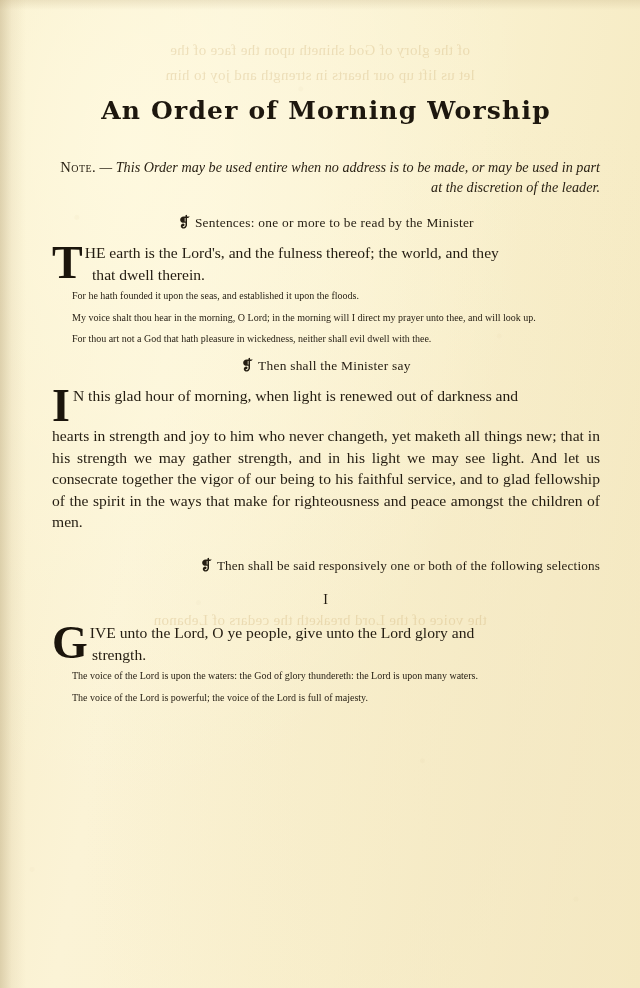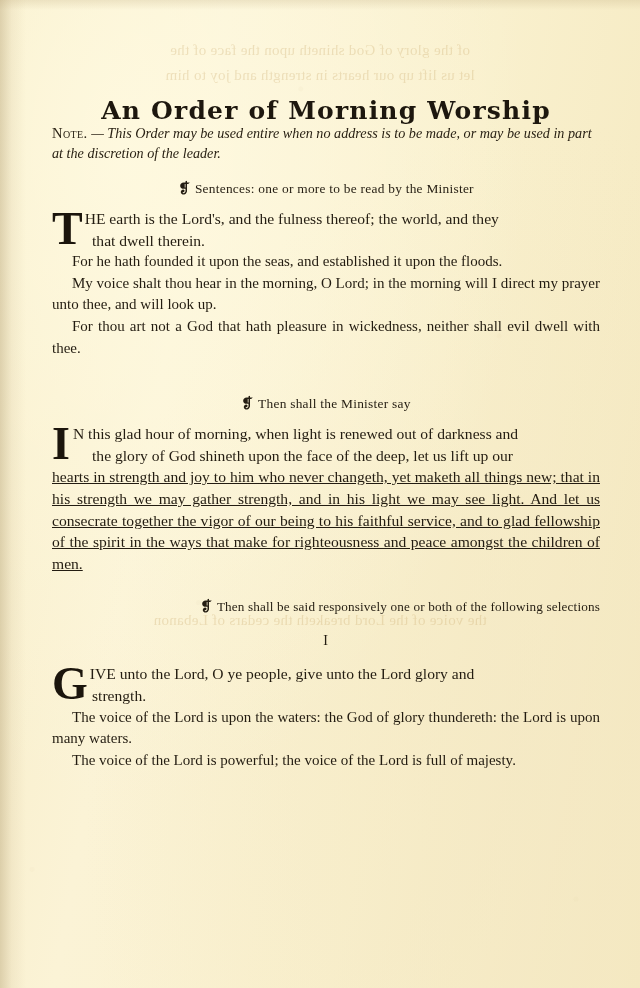--- a/index.html
+++ b/index.html
@@ -93,7 +93,8 @@
   }
 
   .note {
-    text-align: left;
+    margin-top: 34px;
+    text-align: right;
     font-style: italic;
     font-size: 14.2px;
     line-height: 20px;

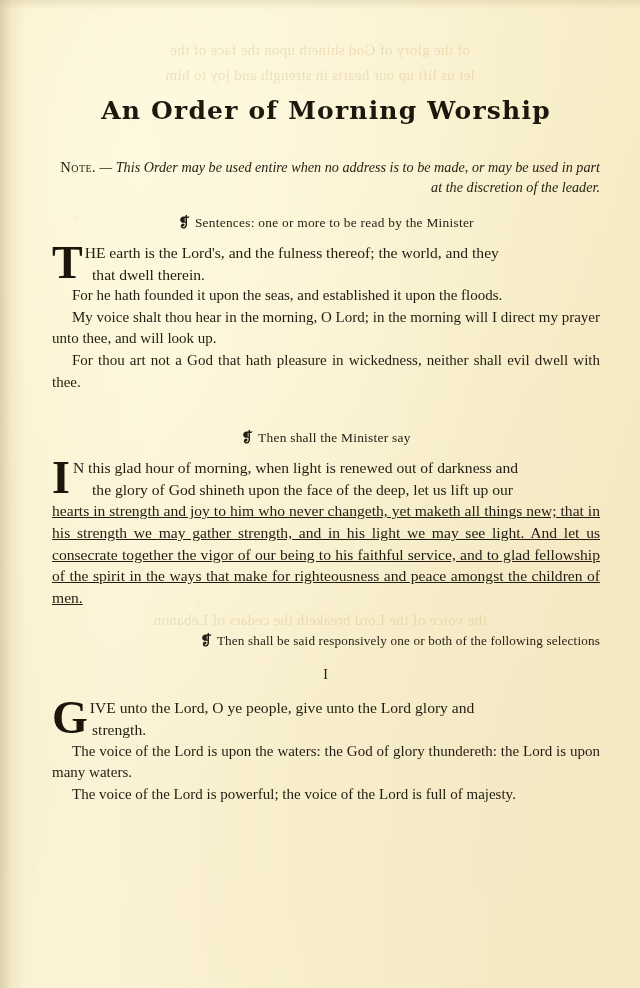--- a/index.html
+++ b/index.html
@@ -133,7 +133,7 @@
   p.body {
     margin: 0;
     text-indent: 20px;
-    font-size: 15px;
+    font-size: 10px;
     line-height: 21.6px;
     text-align: justify;
     color: #231c11;

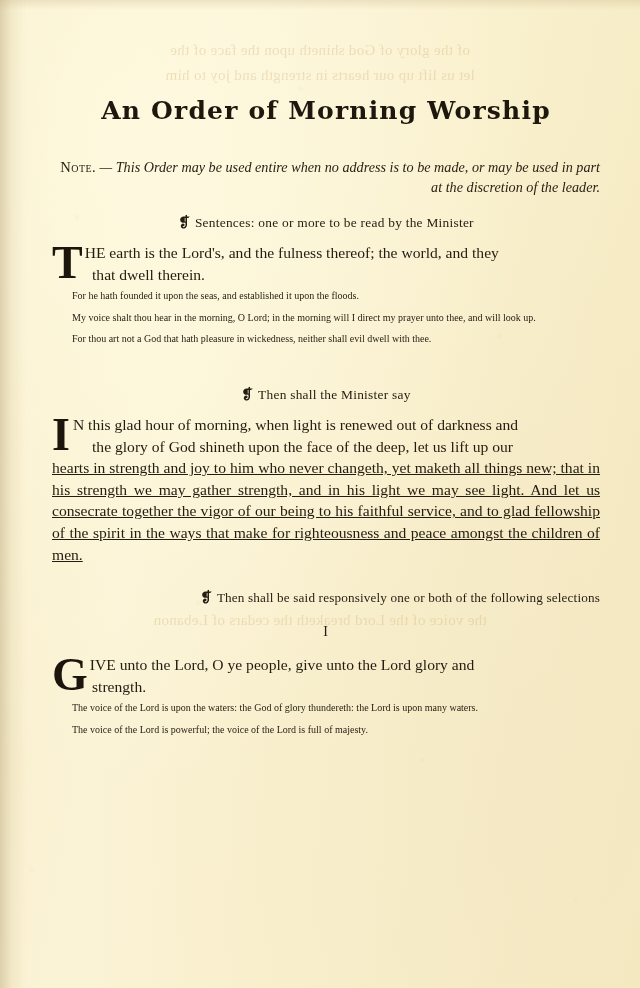--- a/index.html
+++ b/index.html
@@ -203,7 +203,7 @@
     <p class="body">My voice shalt thou hear in the morning, O Lord;  in the morning will I direct my prayer unto thee, and will look up.</p>
     <p class="body">For thou art not a God that hath pleasure in wickedness, neither shall evil dwell with thee.</p>
 
-    <div class="rubric" style="margin-top:36px;">
+    <div class="rubric" style="margin-top:7px;">
       <span class="pilcrow">❡</span><span>Then shall the Minister say</span>
     </div>
 

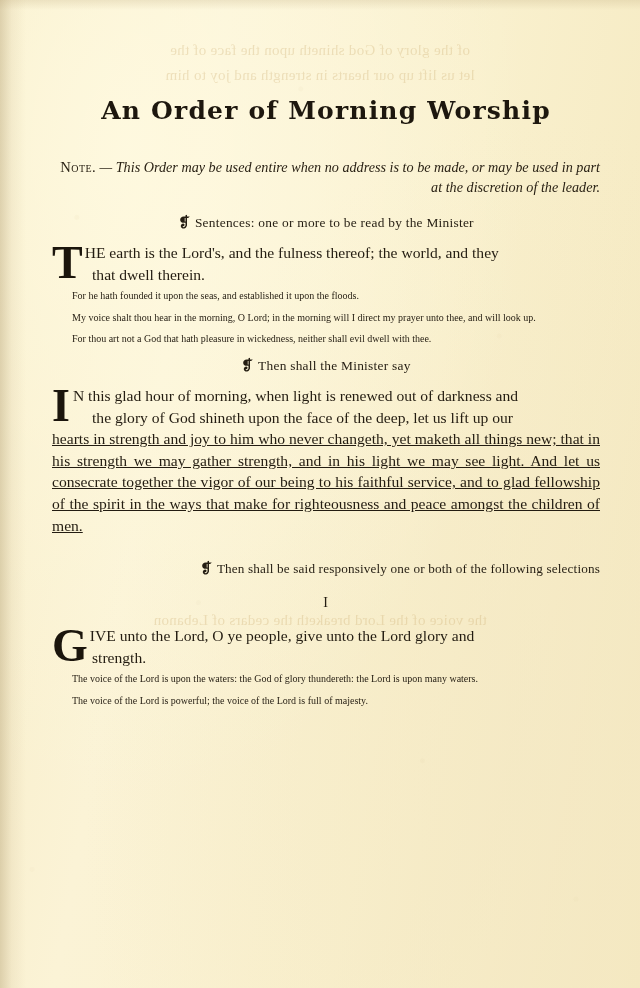--- a/index.html
+++ b/index.html
@@ -210,7 +210,6 @@
     <div class="dropblock block">
       <span class="dropcap narrow">I</span>
       <span class="firstline">N this glad hour of morning, when light is renewed out of darkness and</span>
-      <span class="hang">the glory of God shineth upon the face of the  deep, let us  lift  up  our</span>
       <span class="rest">hearts in strength and joy to him who never changeth, yet maketh all things new;  that in his strength we may gather strength, and in his light we may see light.    And let us consecrate together the vigor of our being to his faithful service, and to glad fellowship of the spirit in the ways that make for righteousness and peace amongst the children of men.</span>
     </div>
 

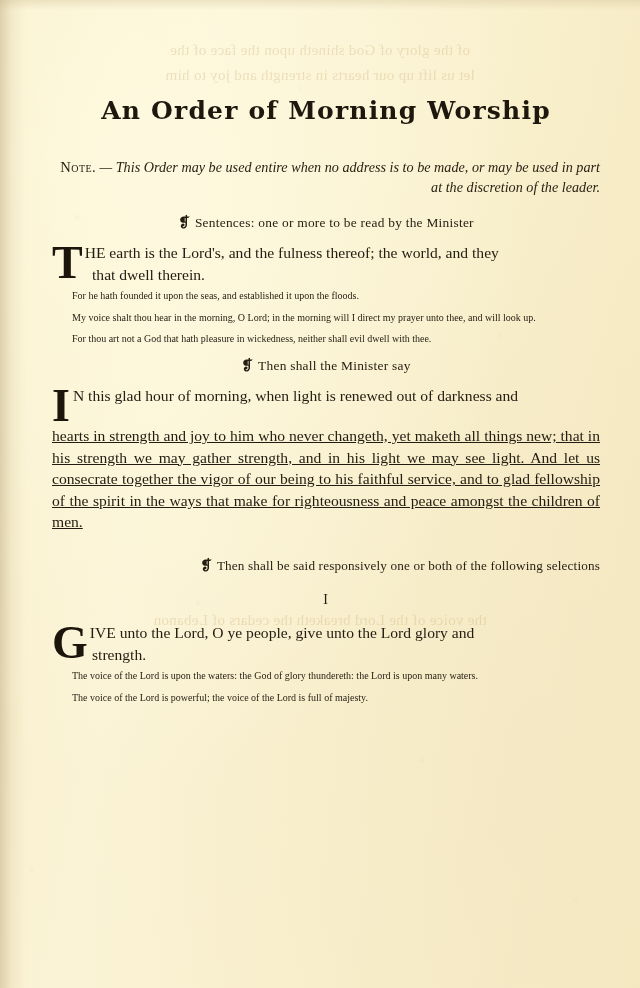--- a/index.html
+++ b/index.html
@@ -164,7 +164,7 @@
   .dropblock .dropcap.narrow { padding-right: 3px; }
   .dropblock .firstline { display: block; }
   .dropblock .hang { display: block; margin-left: 40px; }
-  .dropblock .rest { display: block; clear: both; text-decoration: underline; }
+  .dropblock .rest { display: block; clear: both; }
 </style>
 </head>
 <body>

